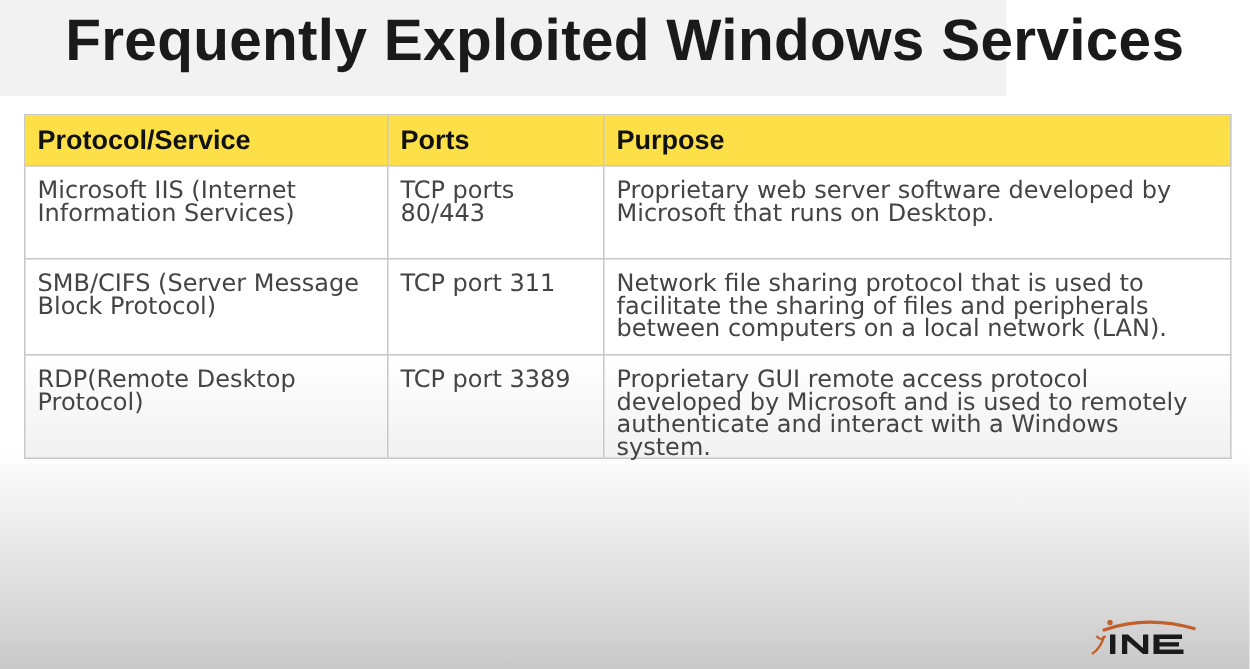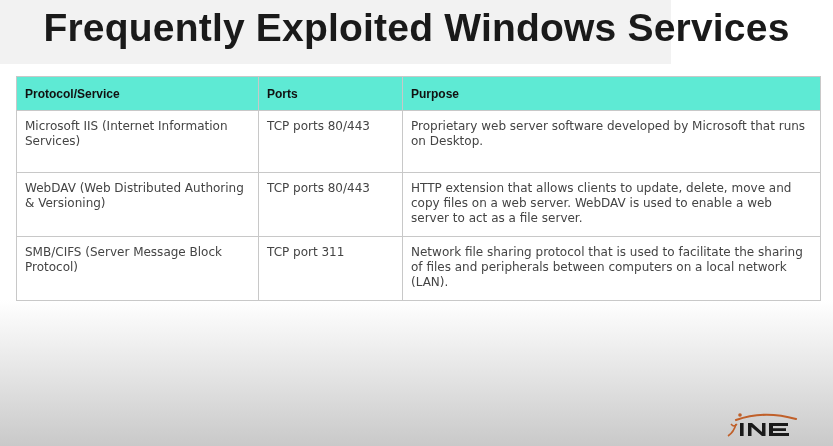--- a/index.html
+++ b/index.html
@@ -32,9 +32,9 @@
   }
   table.services th {
     font-family: "Liberation Sans", sans-serif;
-    font-weight:bold; font-size:12px; color:#111;
+    font-weight:bold; font-size:18px; color:#111;
     height:33px; padding:0 8px; vertical-align:middle;
-    background:#5eead4;
+    background:#fde047;
   }
   table.services td {
     font-family: "DejaVu Sans", sans-serif;

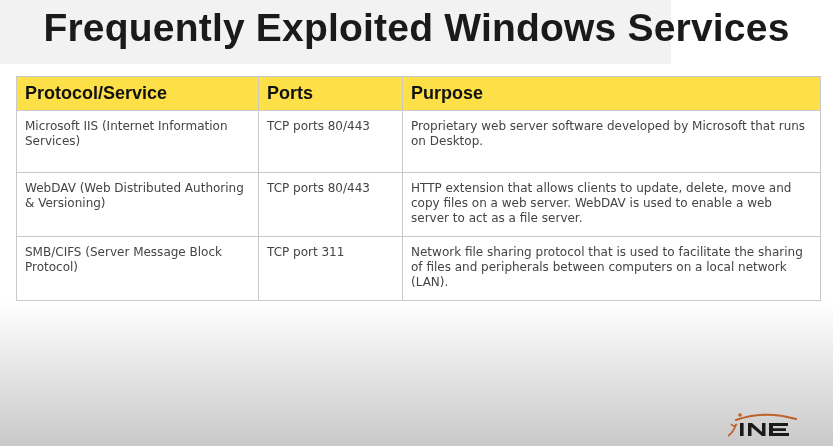--- a/index.html
+++ b/index.html
@@ -38,7 +38,7 @@
   }
   table.services td {
     font-family: "DejaVu Sans", sans-serif;
-    font-size:12px; color:#444; line-height:15px;
+    font-size:16px; color:#444; line-height:15px;
     padding:8px 8px 0 8px;
   }
   tr.r1 td { height:53px; }

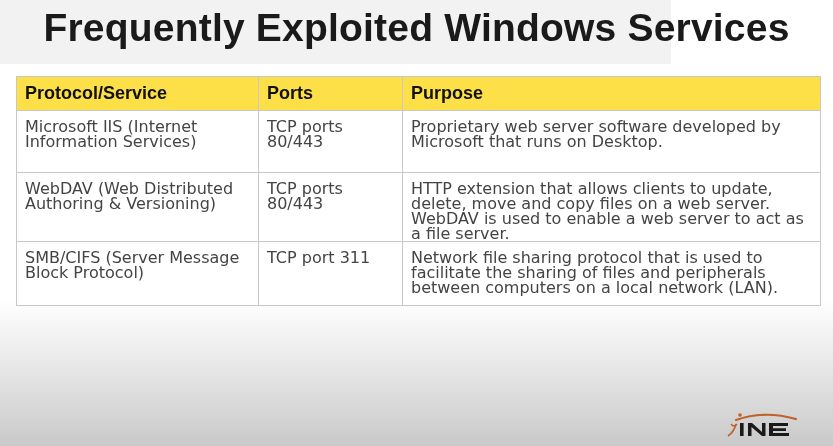--- a/index.html
+++ b/index.html
@@ -82,11 +82,6 @@
       <td>TCP ports 80/443</td>
       <td>Proprietary web server software developed by Microsoft that runs on Desktop.</td>
     </tr>
-    <tr class="r2">
-      <td>WebDAV (Web Distributed Authoring &amp; Versioning)</td>
-      <td>TCP ports 80/443</td>
-      <td>HTTP extension that allows clients to update, delete, move and copy files on a web server. WebDAV is used to enable a web server to act as a file server.</td>
-    </tr>
     <tr class="r3">
       <td>SMB/CIFS (Server Message Block Protocol)</td>
       <td>TCP port 311</td>

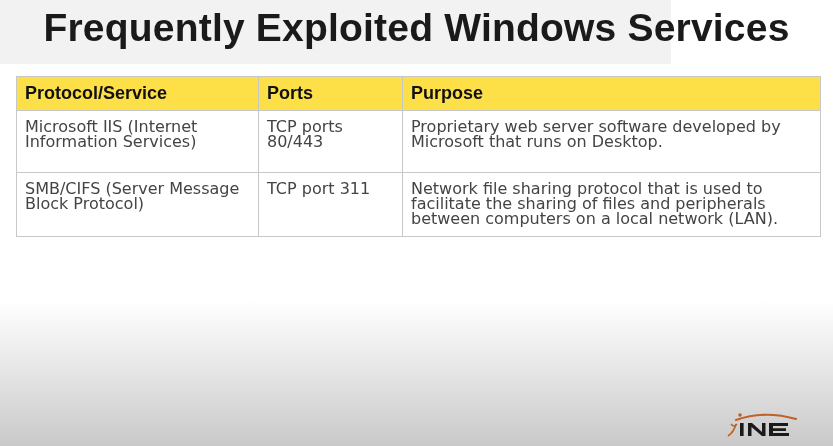--- a/index.html
+++ b/index.html
@@ -87,6 +87,11 @@
       <td>TCP port 311</td>
       <td>Network file sharing protocol that is used to facilitate the sharing of files and peripherals between computers on a local network (LAN).</td>
     </tr>
+    <tr class="r4">
+      <td>RDP(Remote Desktop Protocol)</td>
+      <td>TCP port 3389</td>
+      <td>Proprietary GUI remote access protocol developed by Microsoft and is used to remotely authenticate and interact with a Windows system.</td>
+    </tr>
   </tbody>
 </table>
 

